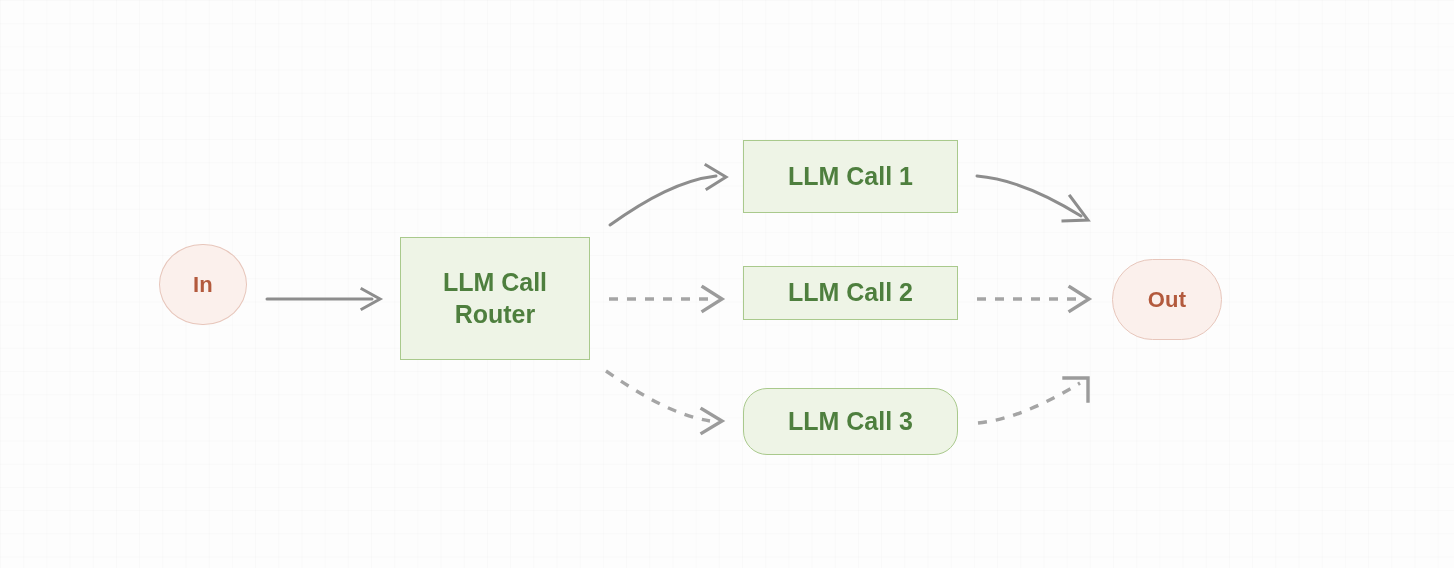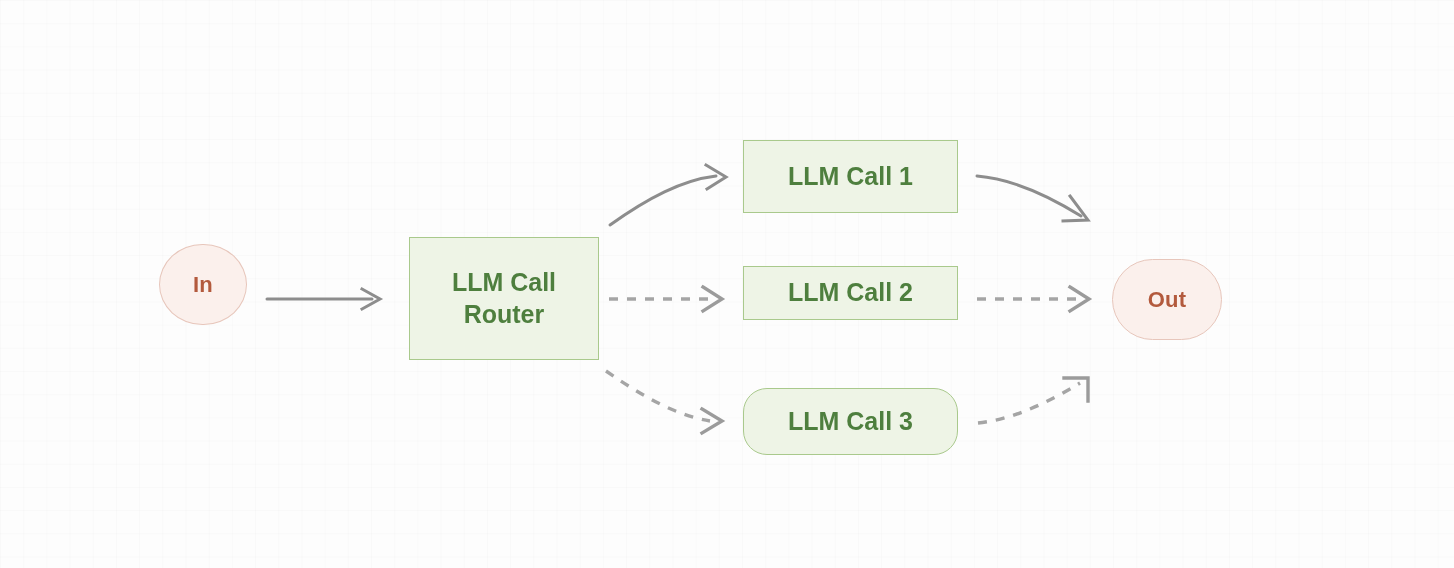--- a/index.html
+++ b/index.html
@@ -65,7 +65,6 @@
     left: 400px; top: 237px;
     width: 190px; height: 123px;
     font-size: 25px;
-    margin-left: 9px;
   }
   .proc-call1 { left: 743px; top: 140px;  width: 215px; height: 73px; font-size: 25px; }
   .proc-call2 { left: 743px; top: 266px;  width: 215px; height: 54px; font-size: 25px; }

